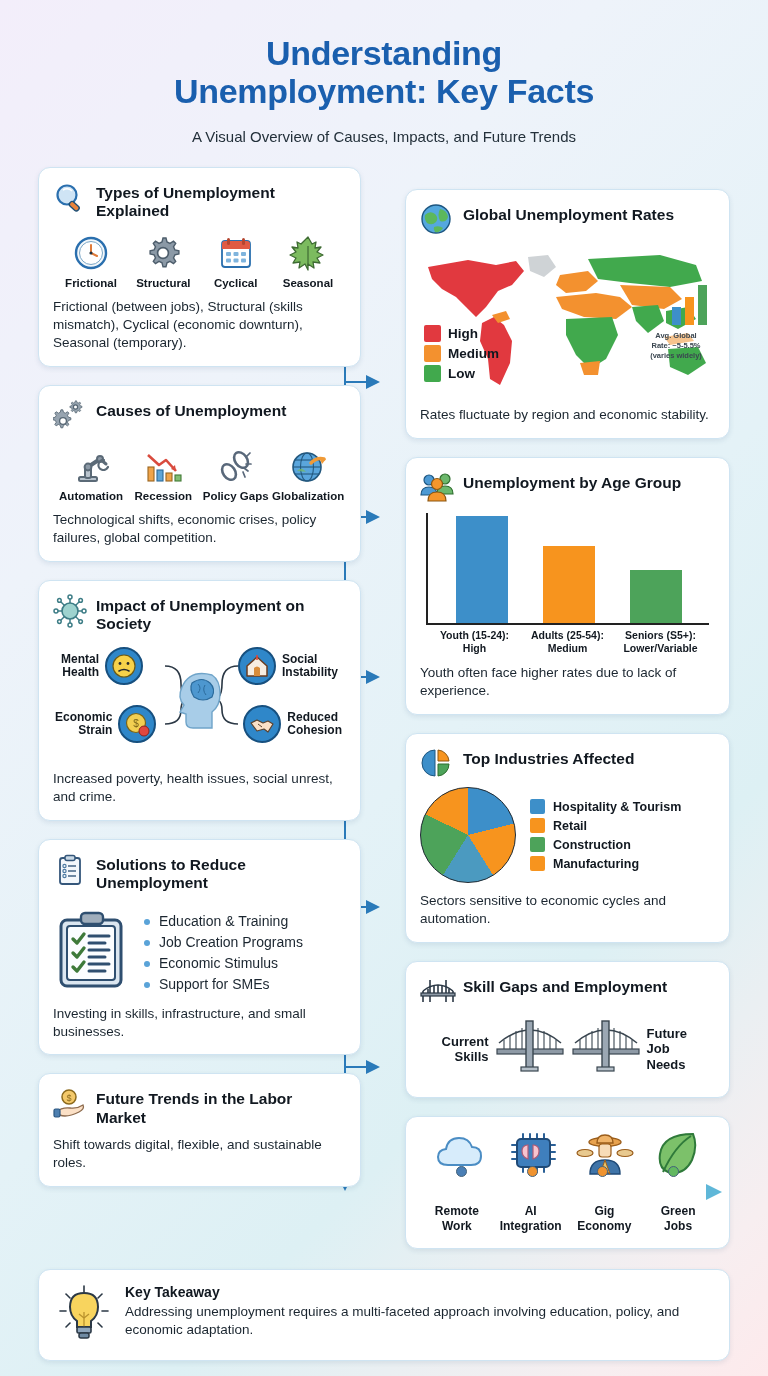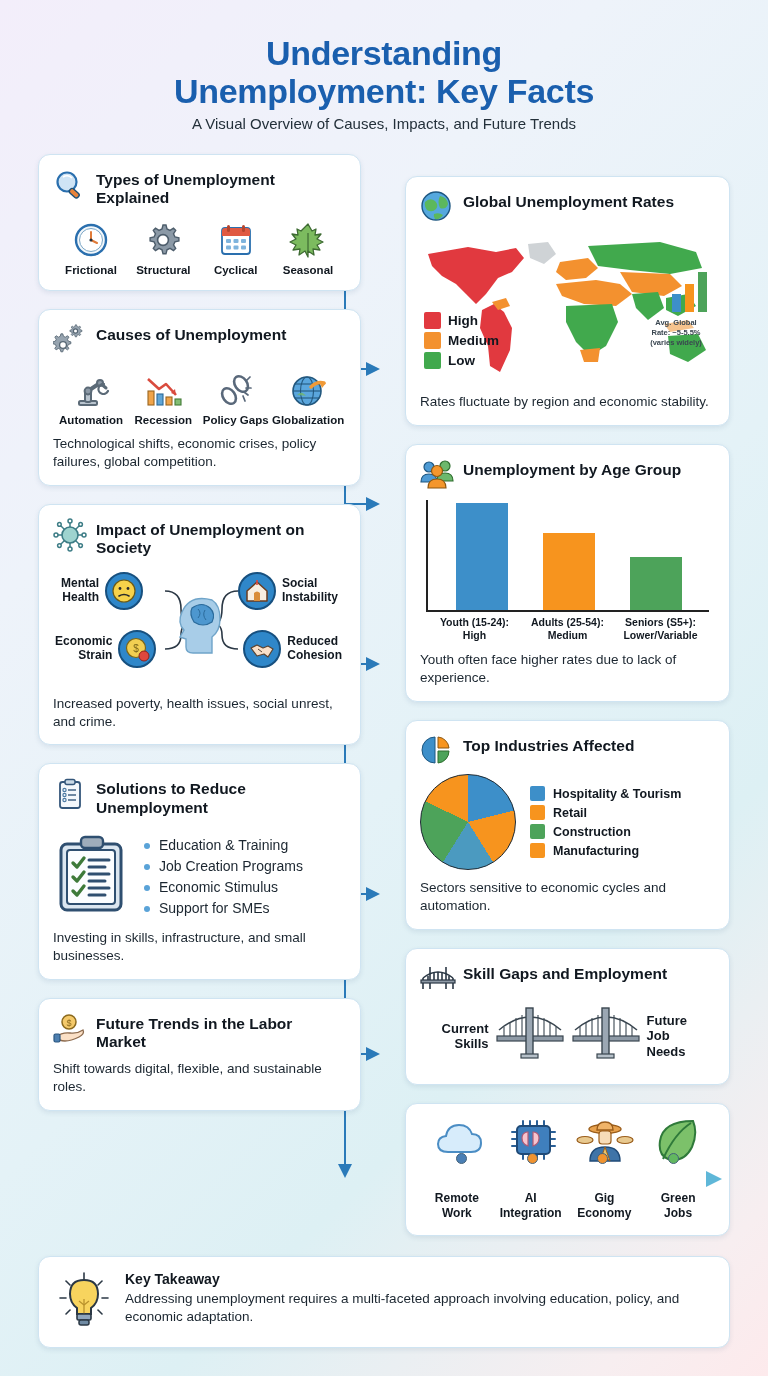--- a/index.html
+++ b/index.html
@@ -22,7 +22,7 @@
     line-height: 1.12; letter-spacing: -0.3px;
   }
   .subtitle {
-    margin-top: 5px; font-size: 15px; color: #23303a;
+    margin-top: 18px; font-size: 15px; color: #23303a;
   }
 
   

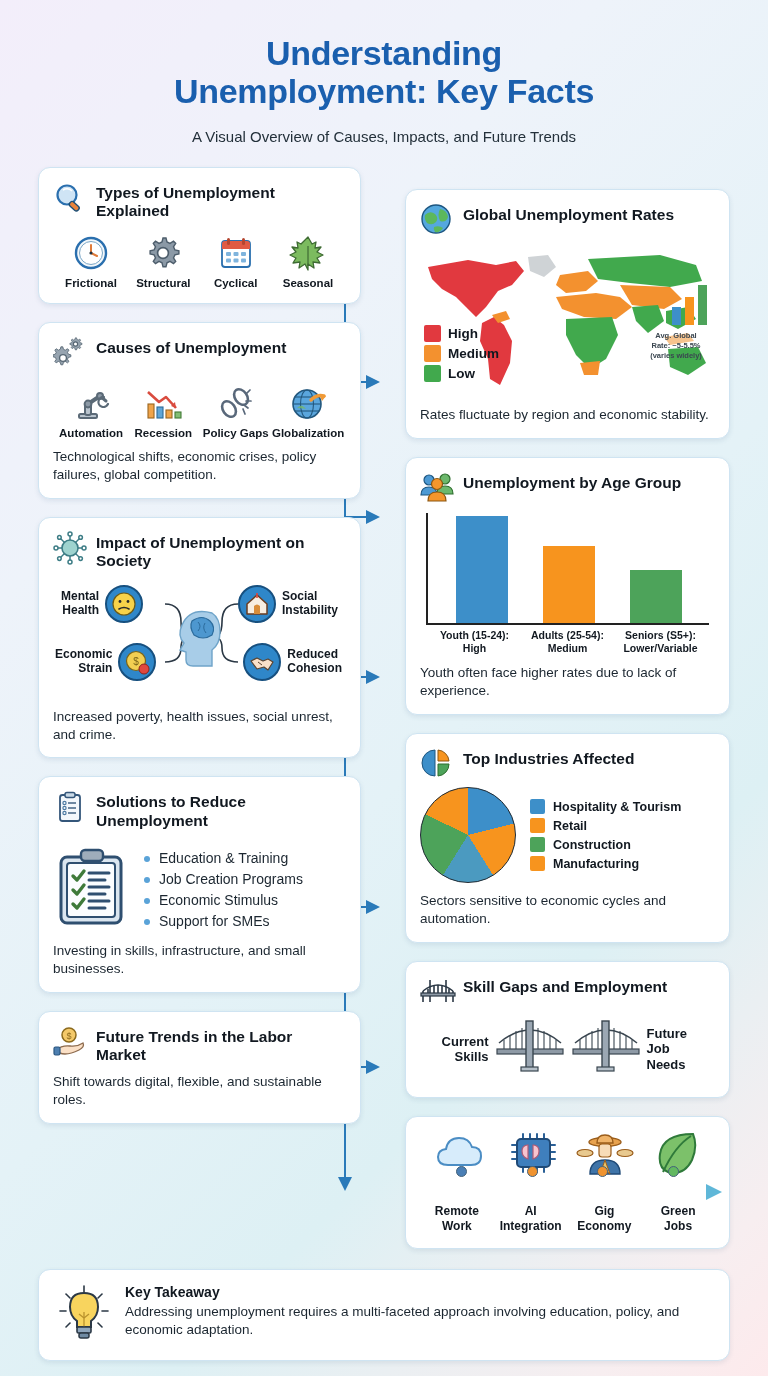--- a/index.html
+++ b/index.html
@@ -257,6 +257,7 @@
             <div class="cap">Seasonal</div>
           </div>
         </div>
+        <div class="desc">Frictional (between jobs), Structural (skills mismatch), Cyclical (economic downturn), Seasonal (temporary).</div>
       </div>
 
       <div class="card">

